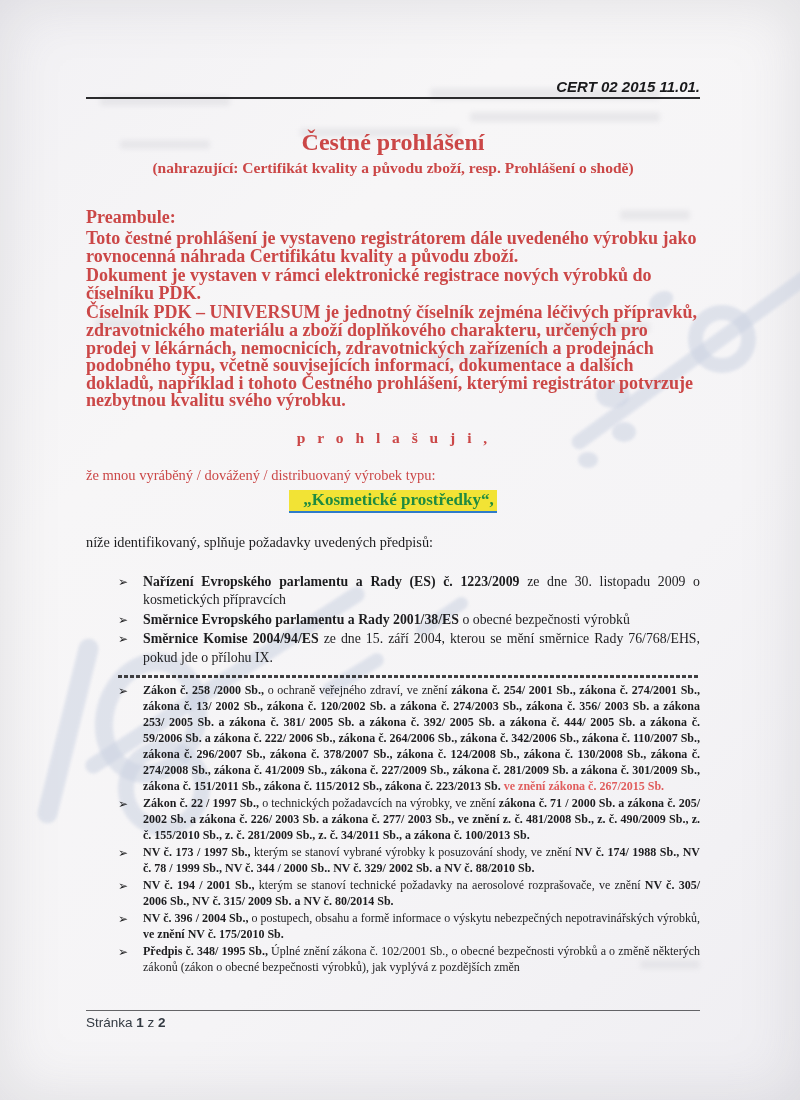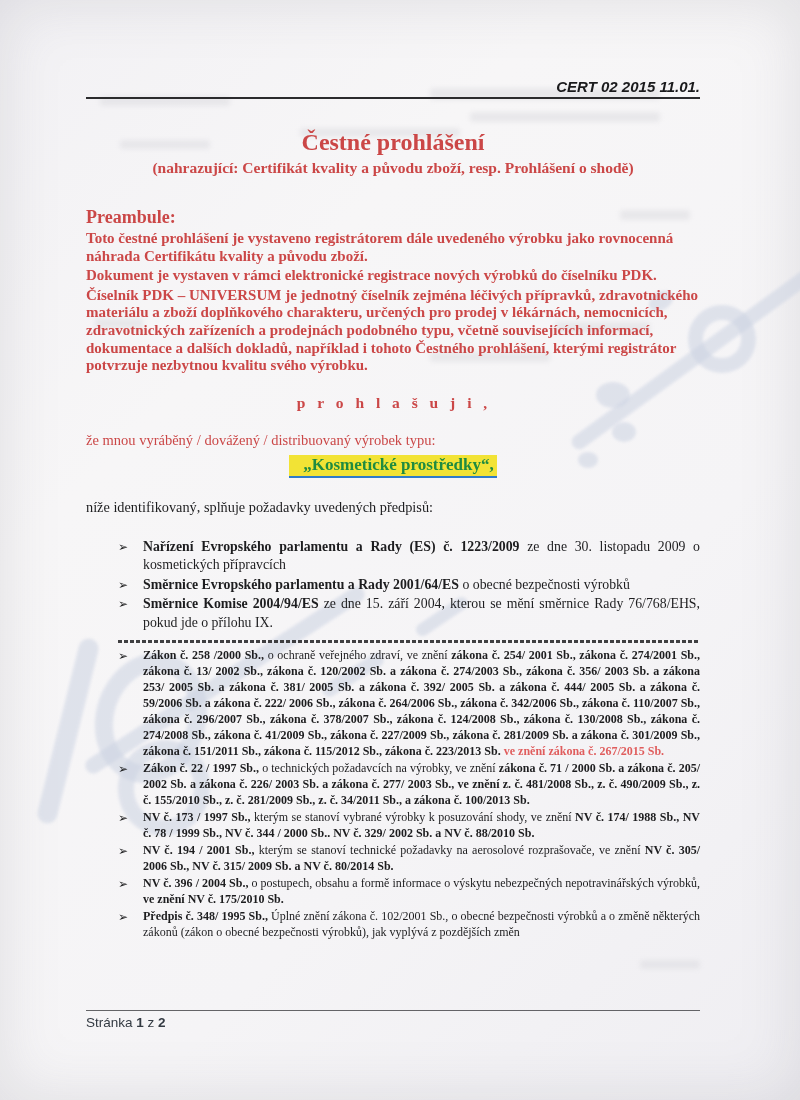--- a/index.html
+++ b/index.html
@@ -29,7 +29,7 @@
   .doc-title{margin-top:30px;text-align:center;font-size:24px;font-weight:bold;color:#cb4747;}
   .doc-subtitle{margin-top:3px;text-align:center;font-size:15.5px;font-weight:bold;color:#cb4747;}
   .preamble-h{margin-top:30px;font-size:18px;font-weight:bold;color:#cb4747;}
-  .preamble-p{margin:2px 0 0 0;font-size:15px;line-height:17.6px;font-weight:bold;color:#cb4747;}
+  .preamble-p{margin:2px 0 0 0;font-size:18px;line-height:17.6px;font-weight:bold;color:#cb4747;}
   .intro-line{margin-top:17px;padding-left:58px;font-size:14.5px;color:#cb4747;}
   .verb-line{margin-top:19px;text-align:center;font-size:15.5px;font-weight:bold;letter-spacing:2px;color:#cb4747;word-spacing:4px;}
   .product-intro{margin-top:20px;font-size:14.5px;color:#cb4747;}

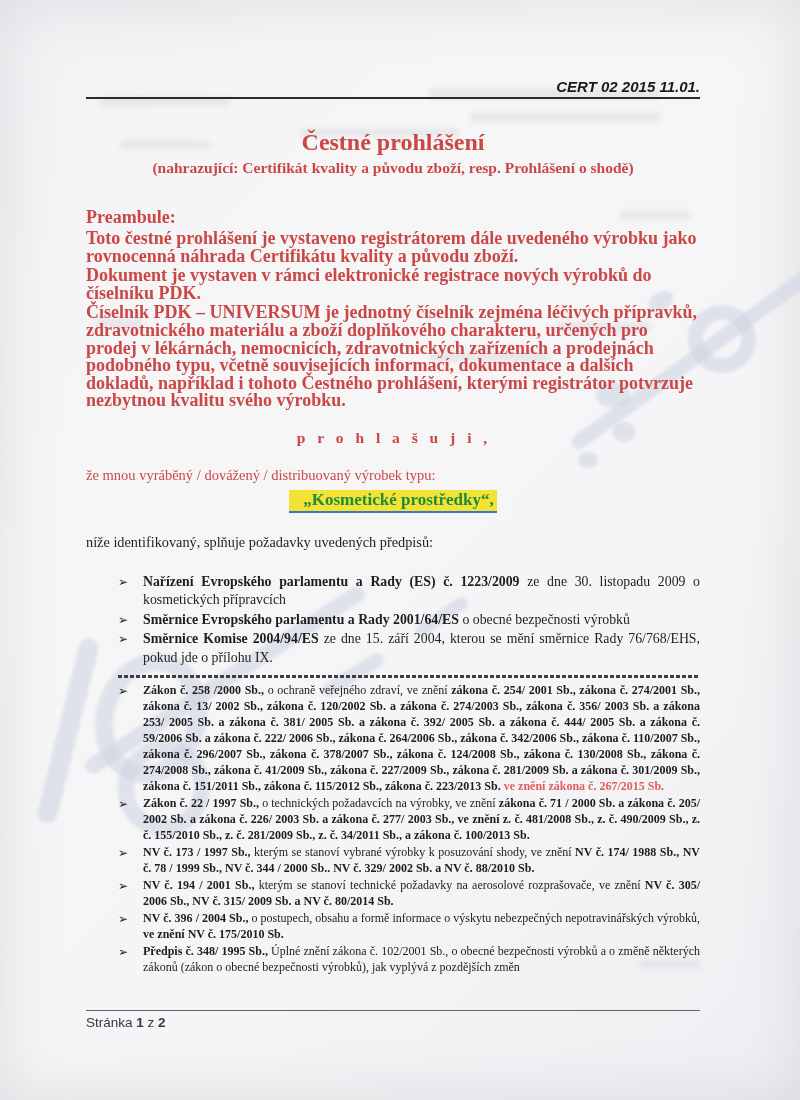--- a/index.html
+++ b/index.html
@@ -126,7 +126,7 @@
         </div>
         <div class="brow">
           <span class="bullet">➢</span>
-          <div class="btext"><span class="seg-b">Směrnice Evropského parlamentu a Rady 2001/64/ES</span><span class="seg-n"> o obecné bezpečnosti výrobků</span></div>
+          <div class="btext"><span class="seg-b">Směrnice Evropského parlamentu a Rady 2001/38/ES</span><span class="seg-n"> o obecné bezpečnosti výrobků</span></div>
         </div>
         <div class="brow">
           <span class="bullet">➢</span>

